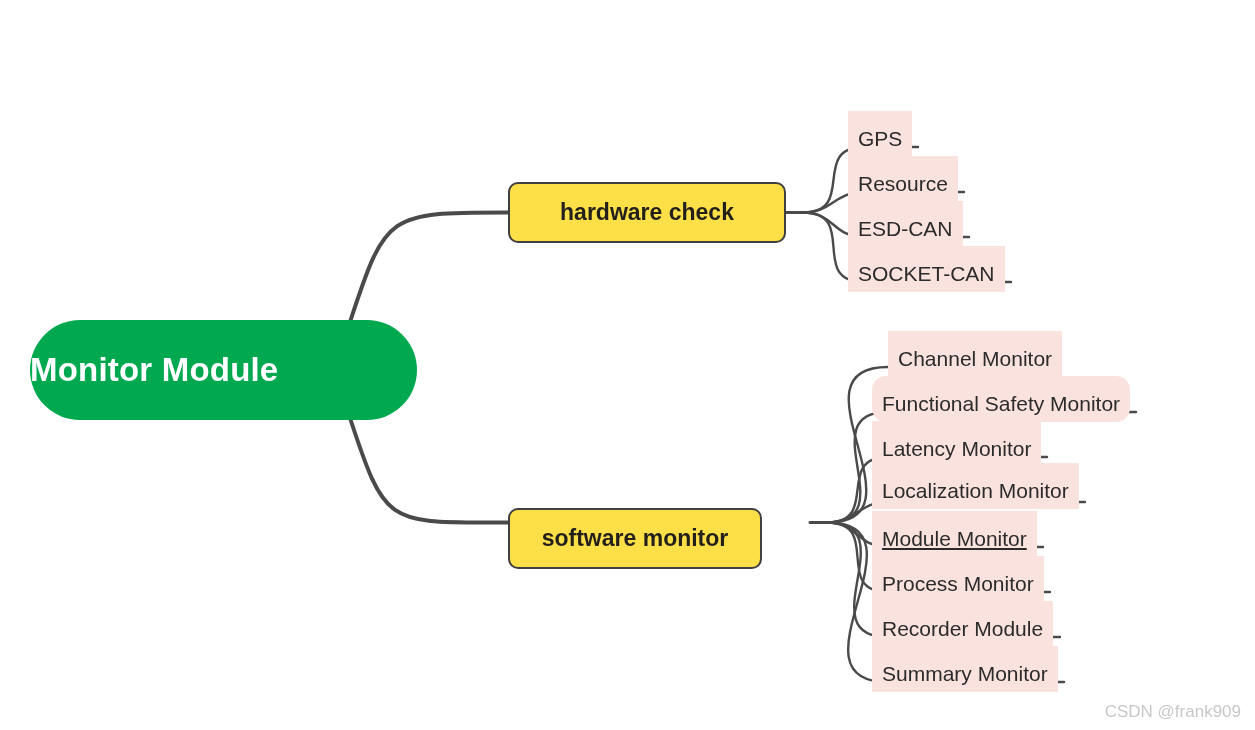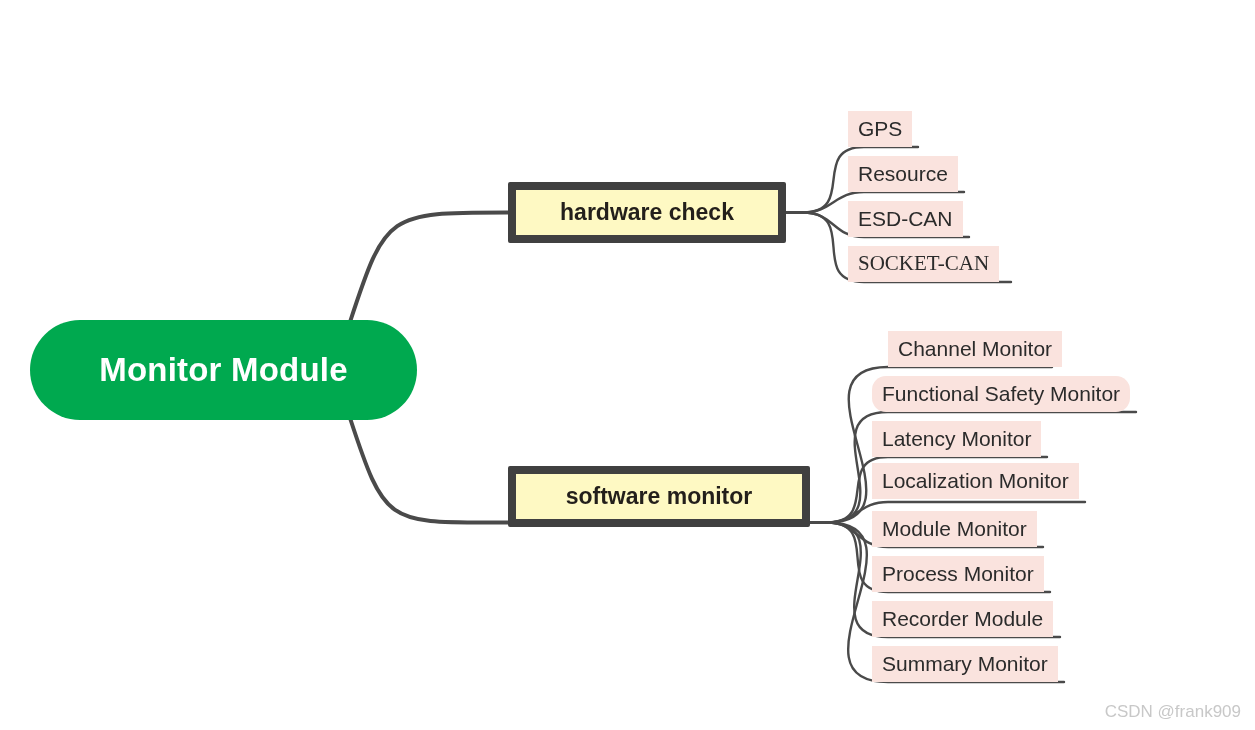--- a/index.html
+++ b/index.html
@@ -81,7 +81,7 @@
     color: #2b2b2b;
     font-size: 21px;
     line-height: 1;
-    padding: 7px 10px 8px 10px;
+    padding: 17px 10px 8px 10px;
     white-space: nowrap;
   }
   

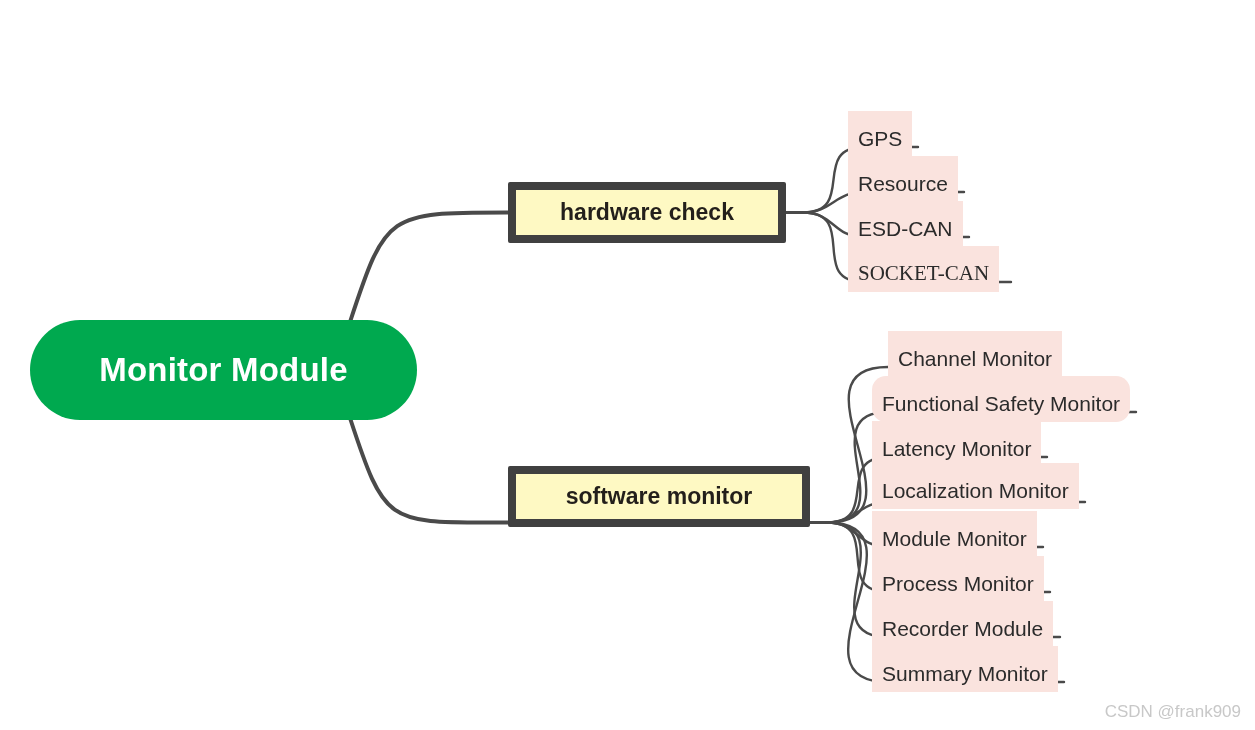--- a/index.html
+++ b/index.html
@@ -50,9 +50,9 @@
   }
   
   .branch-node {
-    background: #fef9c3;
-    border: 8px solid #404040;
-    border-radius: 2px;
+    background: #fde047;
+    border: 2px solid #404040;
+    border-radius: 10px;
     justify-content: center;
   }
   .branch-label {

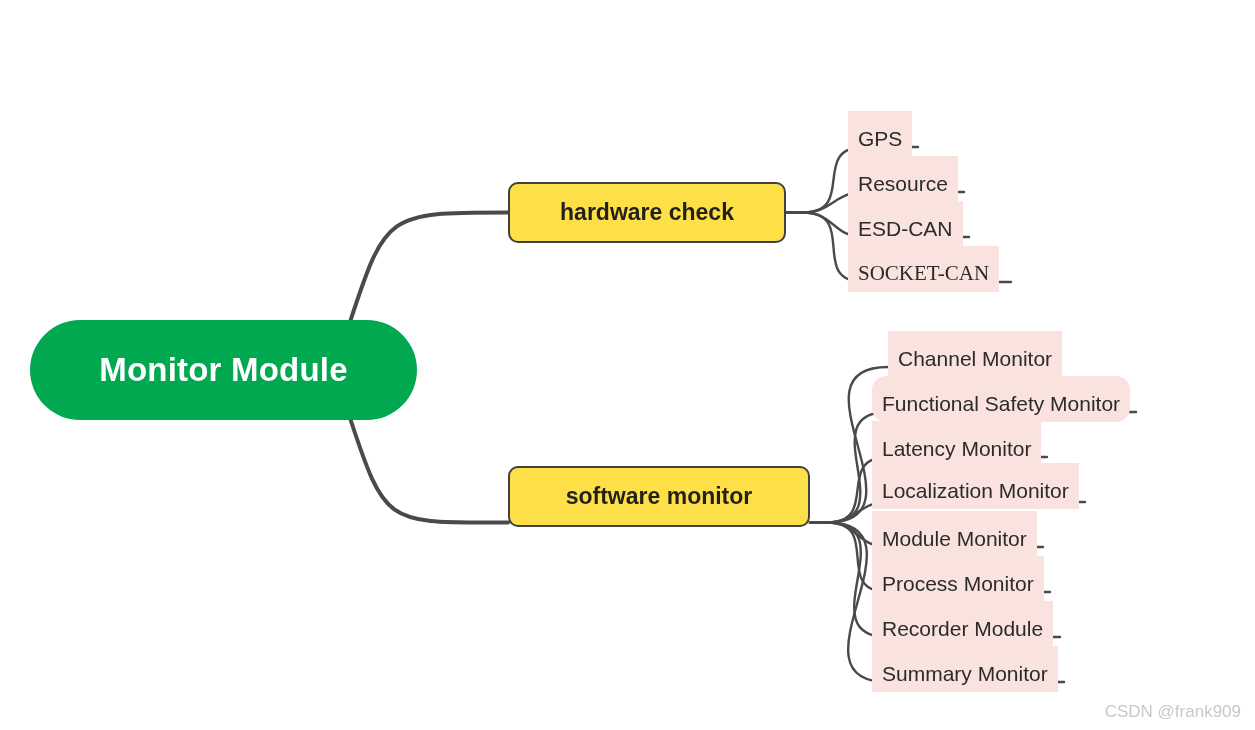--- a/index.html
+++ b/index.html
@@ -134,7 +134,7 @@
       <div class="leaf-node" style="left: 848px; top: 111px;"><span>GPS</span></div>
       <div class="leaf-node" style="left: 848px; top: 156px;"><span>Resource</span></div>
       <div class="leaf-node" style="left: 848px; top: 201px;"><span>ESD-CAN</span></div>
-      <div class="leaf-node" style="left: 848px; top: 246px; font-family: Liberation Serif, serif;"><span>SOCKET-CAN</span></div>
+      <div class="leaf-node" style="left: 848px; top: 246px;"><span>SOCKET-CAN</span></div>
       <div class="leaf-node" style="left: 872px; top: 331px; margin-left: 16px;"><span>Channel Monitor</span></div>
       <div class="leaf-node" style="left: 872px; top: 376px; border-radius: 14px;"><span>Functional Safety Monitor</span></div>
       <div class="leaf-node" style="left: 872px; top: 421px;"><span>Latency Monitor</span></div>

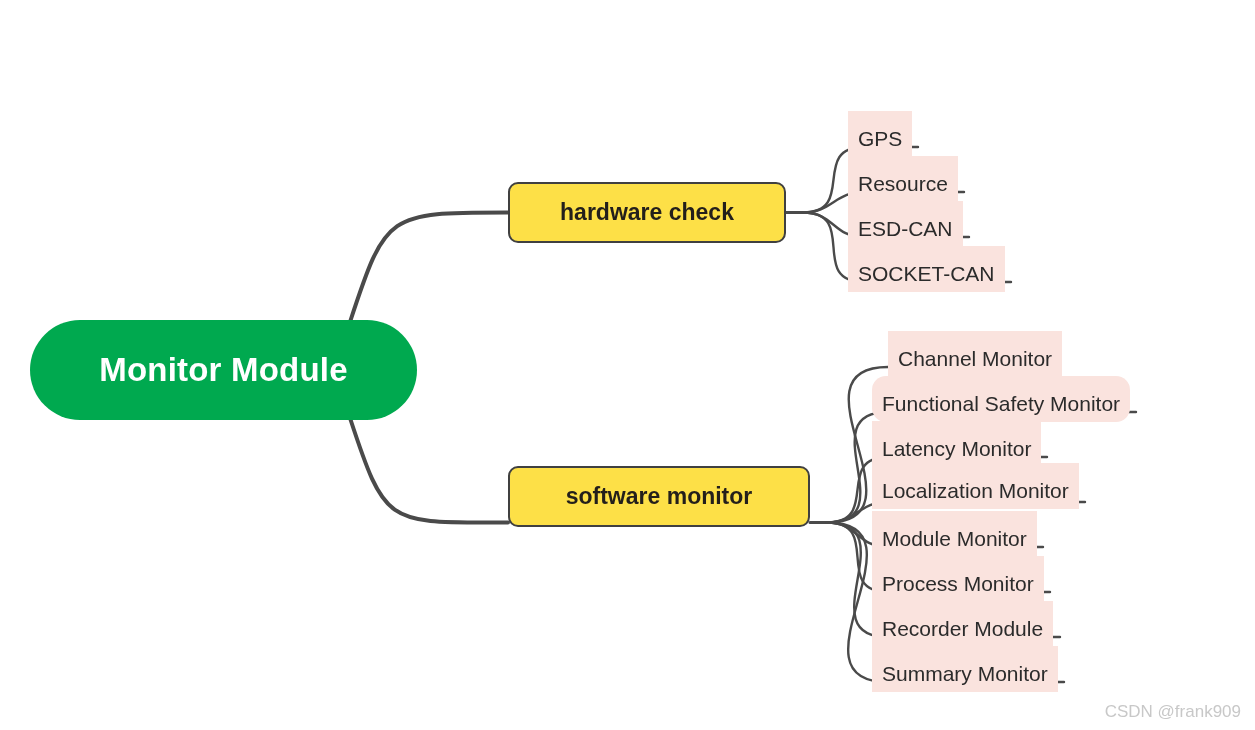--- a/index.html
+++ b/index.html
@@ -39,7 +39,6 @@
     height: 100px;
     background: #00a94f;
     border-radius: 50px;
-    justify-content: center;
   }
   .root-label {
     color: #ffffff;

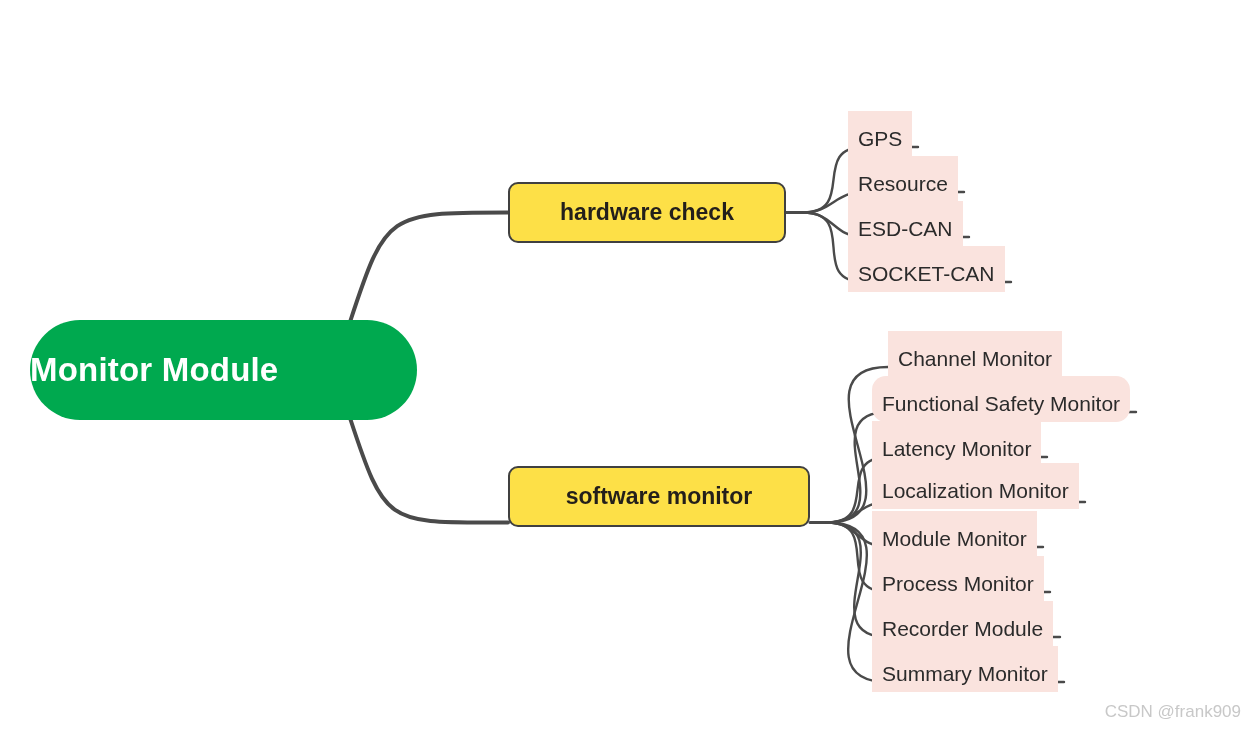--- a/index.html
+++ b/index.html
@@ -68,8 +68,8 @@
   }
   #branch-software {
     left: 508px;
-    top: 466px;
-    width: 302px;
+    top: 508px;
+    width: 254px;
     height: 61px;
   }
   

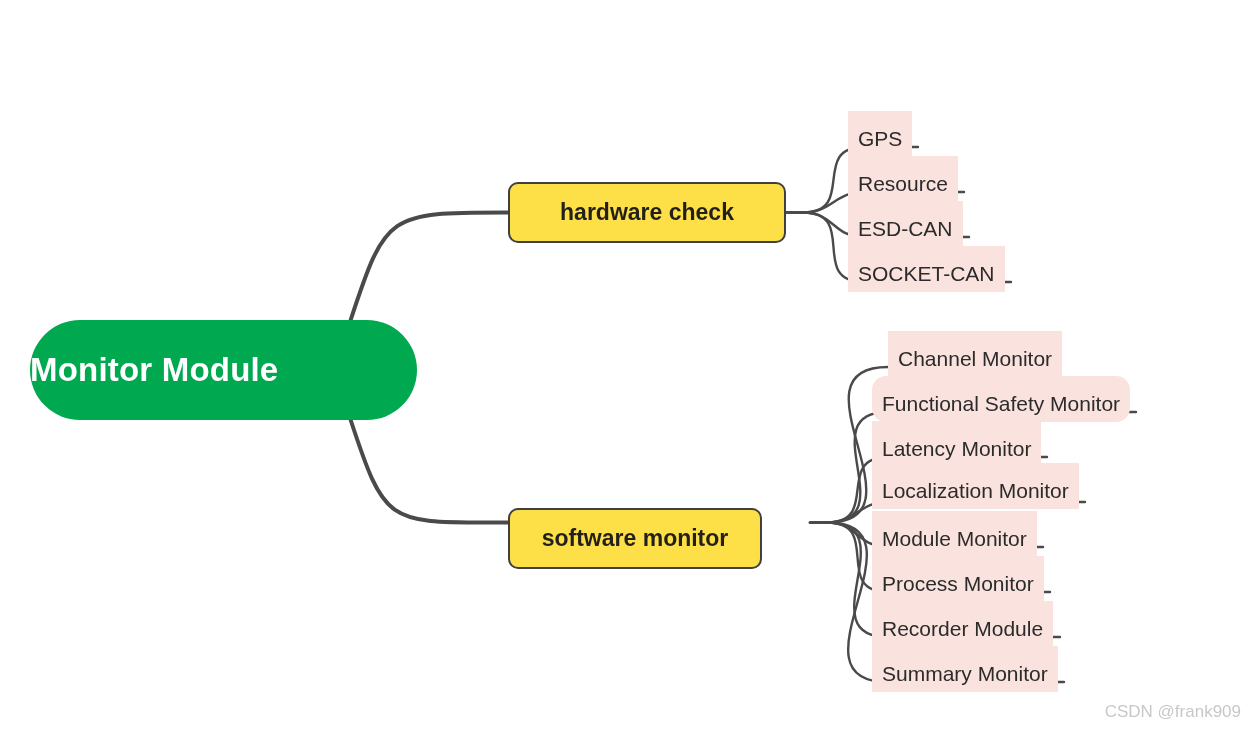--- a/index.html
+++ b/index.html
@@ -138,7 +138,7 @@
       <div class="leaf-node" style="left: 872px; top: 376px; border-radius: 14px;"><span>Functional Safety Monitor</span></div>
       <div class="leaf-node" style="left: 872px; top: 421px;"><span>Latency Monitor</span></div>
       <div class="leaf-node" style="left: 872px; top: 463px;"><span>Localization Monitor</span></div>
-      <div class="leaf-node" style="left: 872px; top: 511px;"><span>Module Monitor</span></div>
+      <div class="leaf-node" style="left: 872px; top: 511px; text-decoration: underline;"><span>Module Monitor</span></div>
       <div class="leaf-node" style="left: 872px; top: 556px;"><span>Process Monitor</span></div>
       <div class="leaf-node" style="left: 872px; top: 601px;"><span>Recorder Module</span></div>
       <div class="leaf-node" style="left: 872px; top: 646px;"><span>Summary Monitor</span></div>

